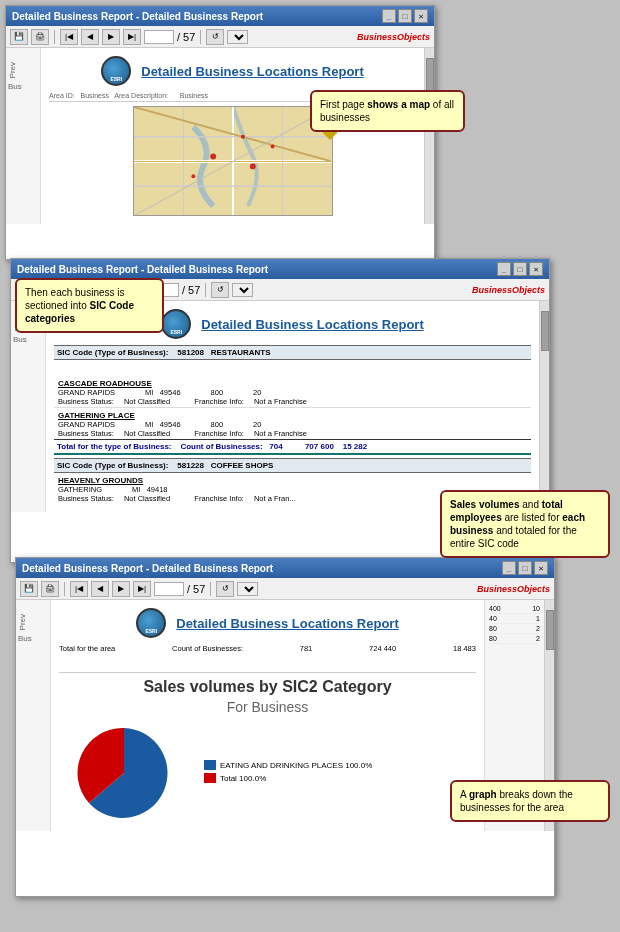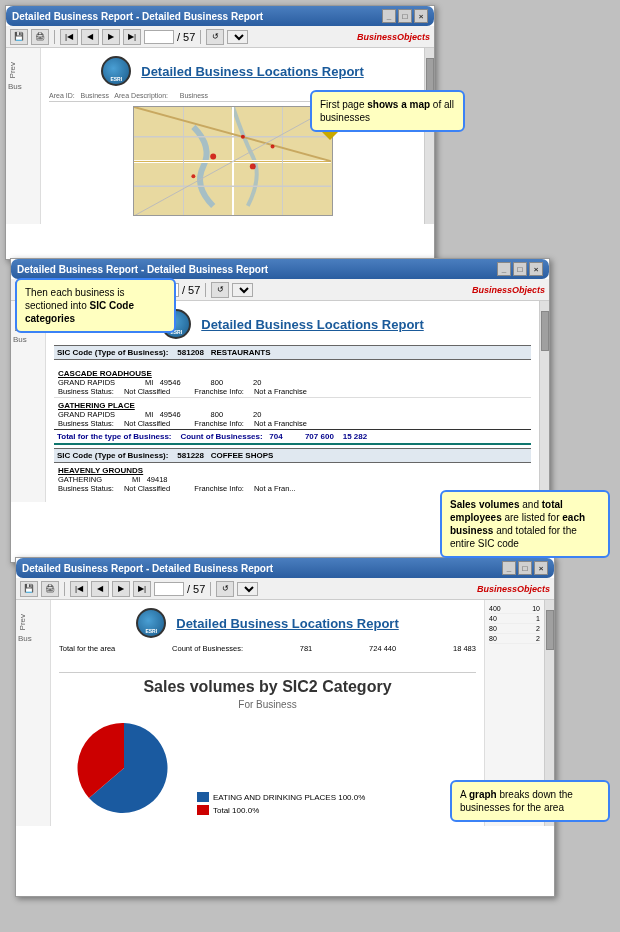--- a/index.html
+++ b/index.html
@@ -31,7 +31,6 @@
       align-items: center;
       justify-content: space-between;
       height: 20px;
-      border-radius: 7px;
     }
 
     .window-titlebar .title-text {

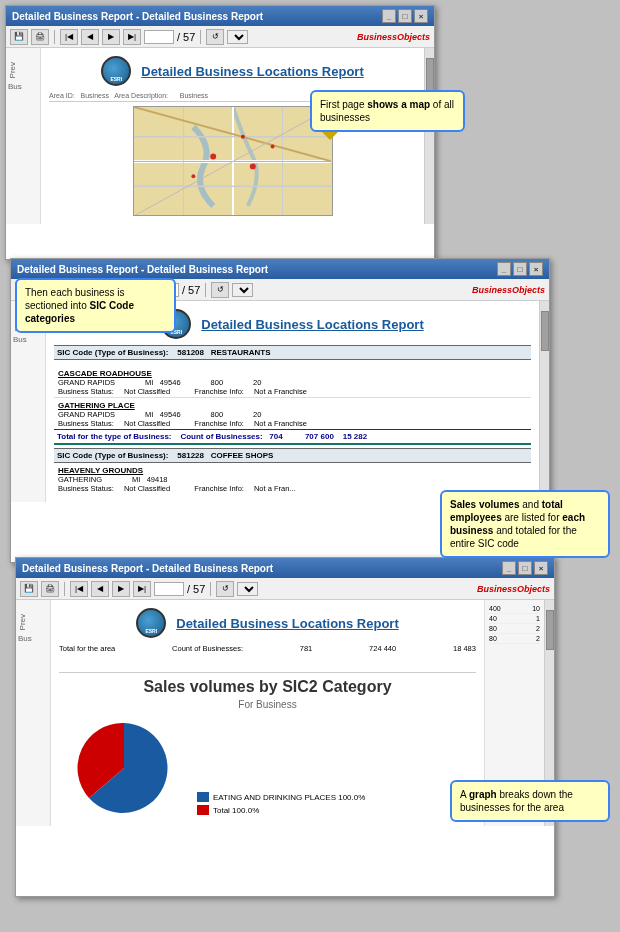--- a/index.html
+++ b/index.html
@@ -239,7 +239,7 @@
     .callout {
       position: absolute;
       background: #ffffc0;
-      border: 2px solid #3b82f6;
+      border: 2px solid #7f1d1d;
       border-radius: 6px;
       padding: 6px 8px;
       font-size: 10px;

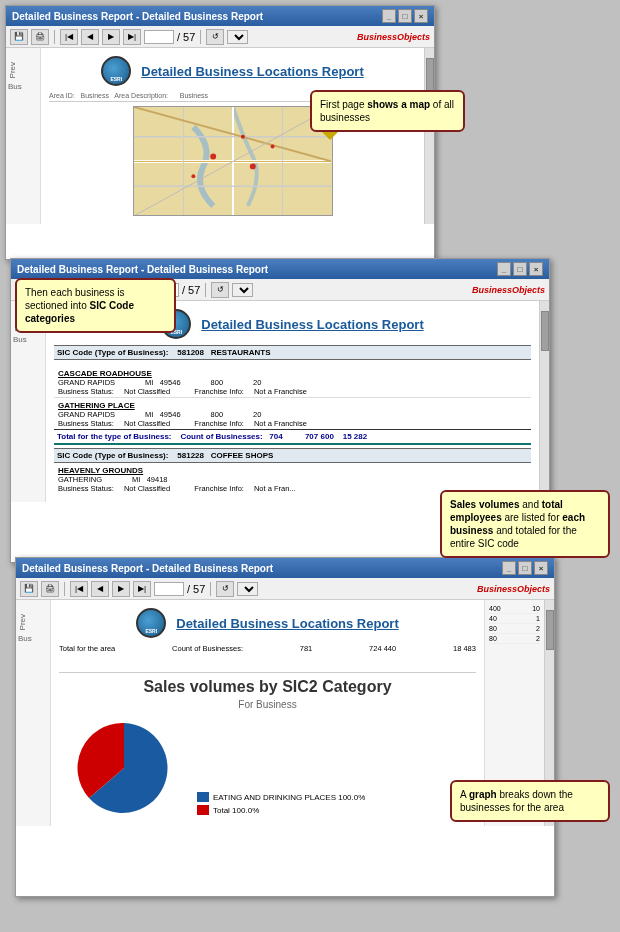--- a/index.html
+++ b/index.html
@@ -277,7 +277,7 @@
     #callout2 {
       left: 15px;
       top: 278px;
-      width: 161px;
+      width: 149px;
     }
 
     

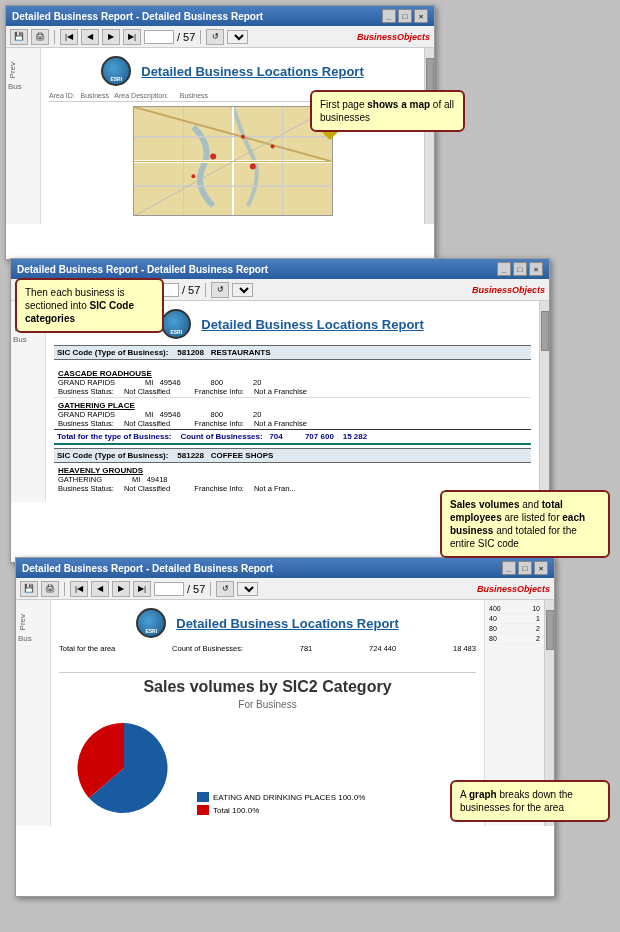--- a/index.html
+++ b/index.html
@@ -504,7 +504,7 @@
           <span>RESTAURANTS</span>
         </div>
 
-        <div style="padding:9px 4px 1px;">
+        <div style="padding:19px 4px 1px;">
           <div class="business-name">CASCADE ROADHOUSE</div>
           <div style="display:flex;gap:30px;font-size:7.5px;">
             <div>

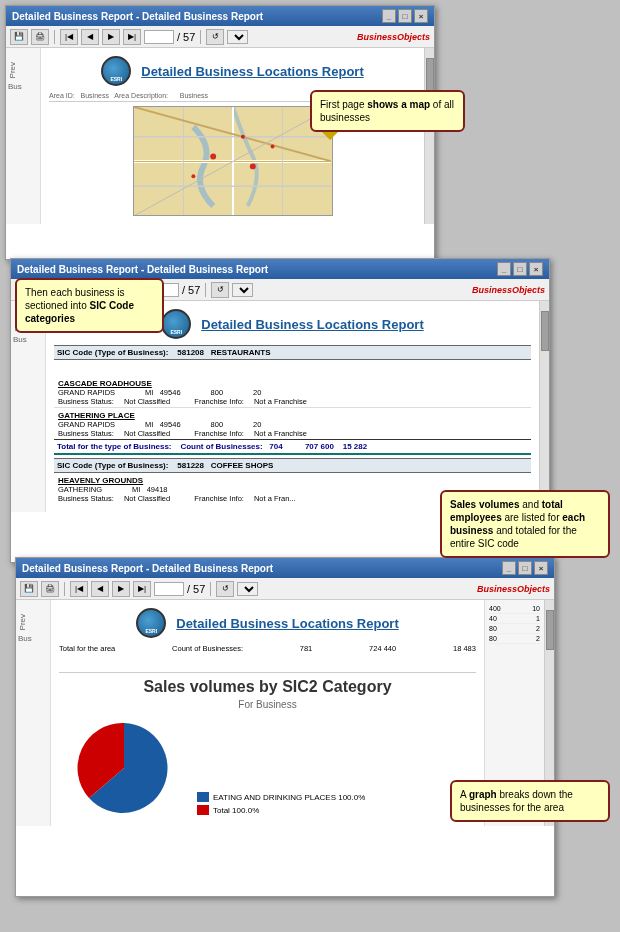--- a/index.html
+++ b/index.html
@@ -361,7 +361,7 @@
 
     .chart-subtitle {
       text-align: center;
-      font-size: 10px;
+      font-size: 14px;
       color: #666;
       margin-bottom: 6px;
     }

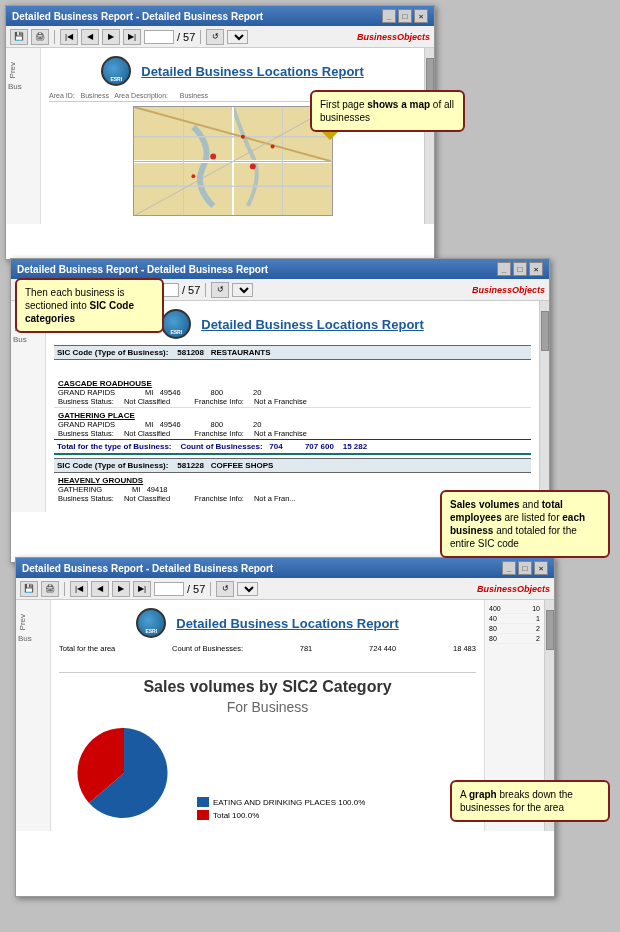--- a/index.html
+++ b/index.html
@@ -297,8 +297,8 @@
     
     .pie-chart-area {
       display: flex;
-      align-items: flex-end;
-      gap: 8px;
+      align-items: center;
+      gap: 15px;
       margin-top: 8px;
     }
 

